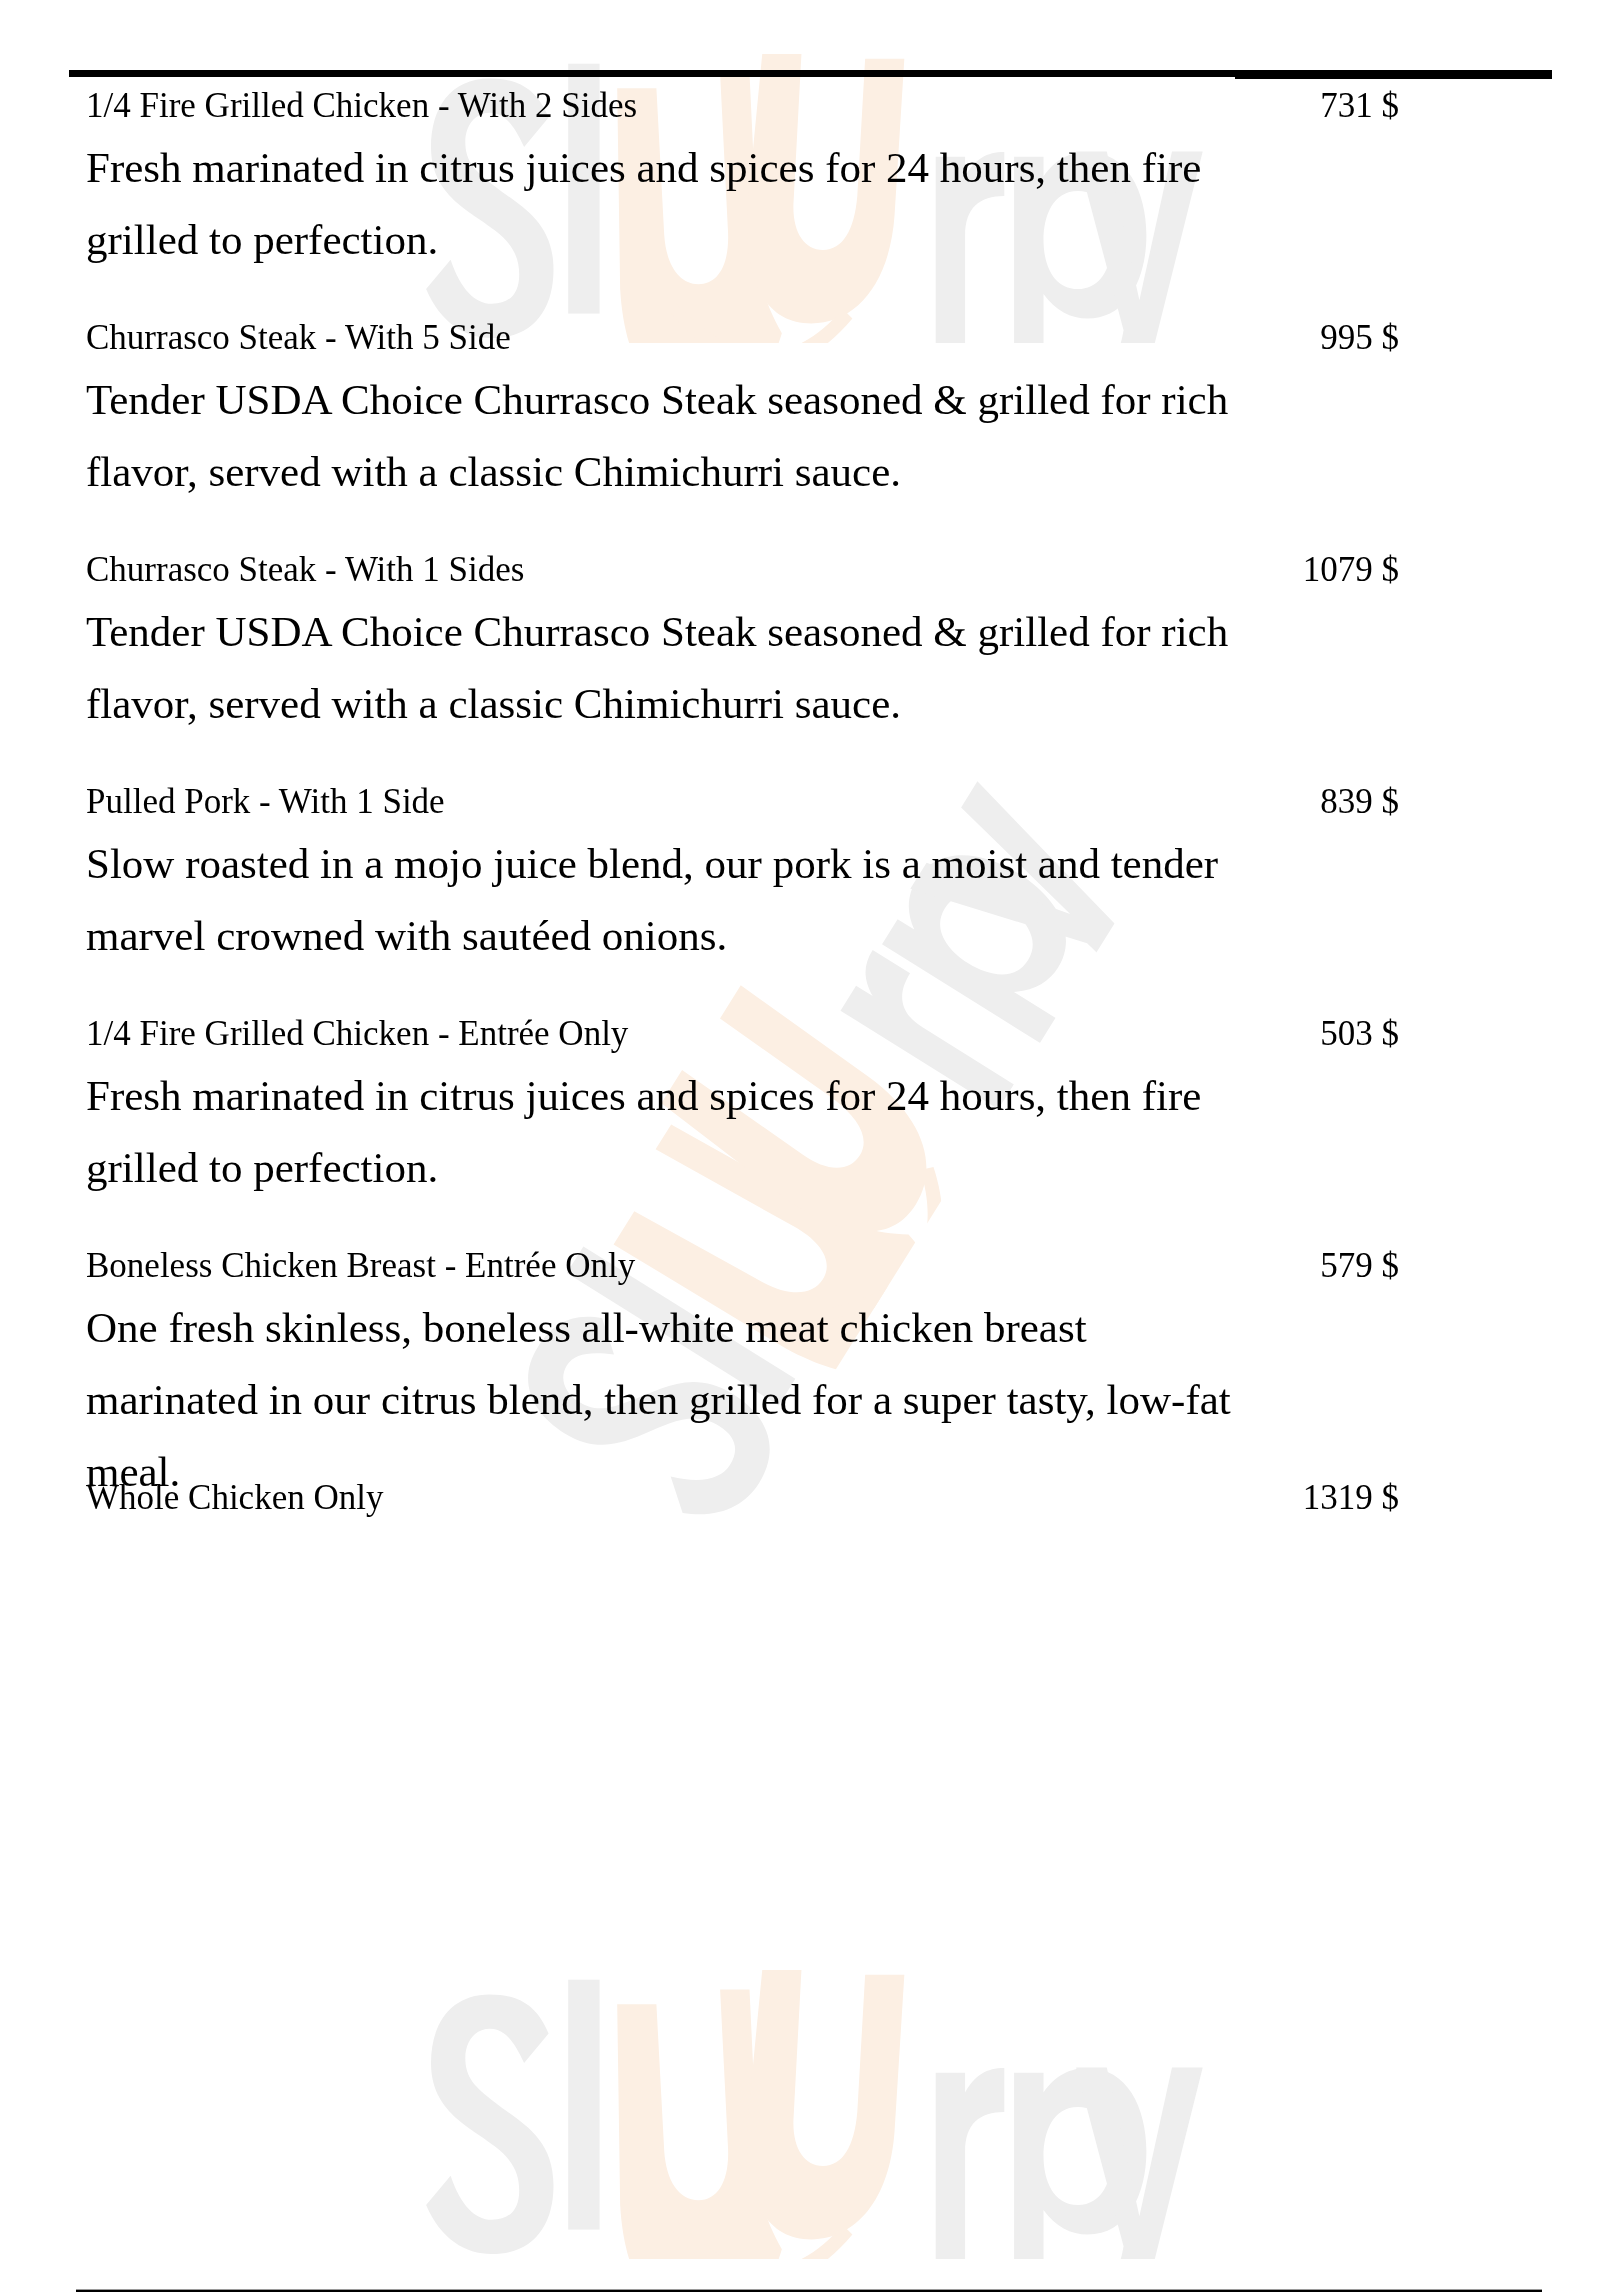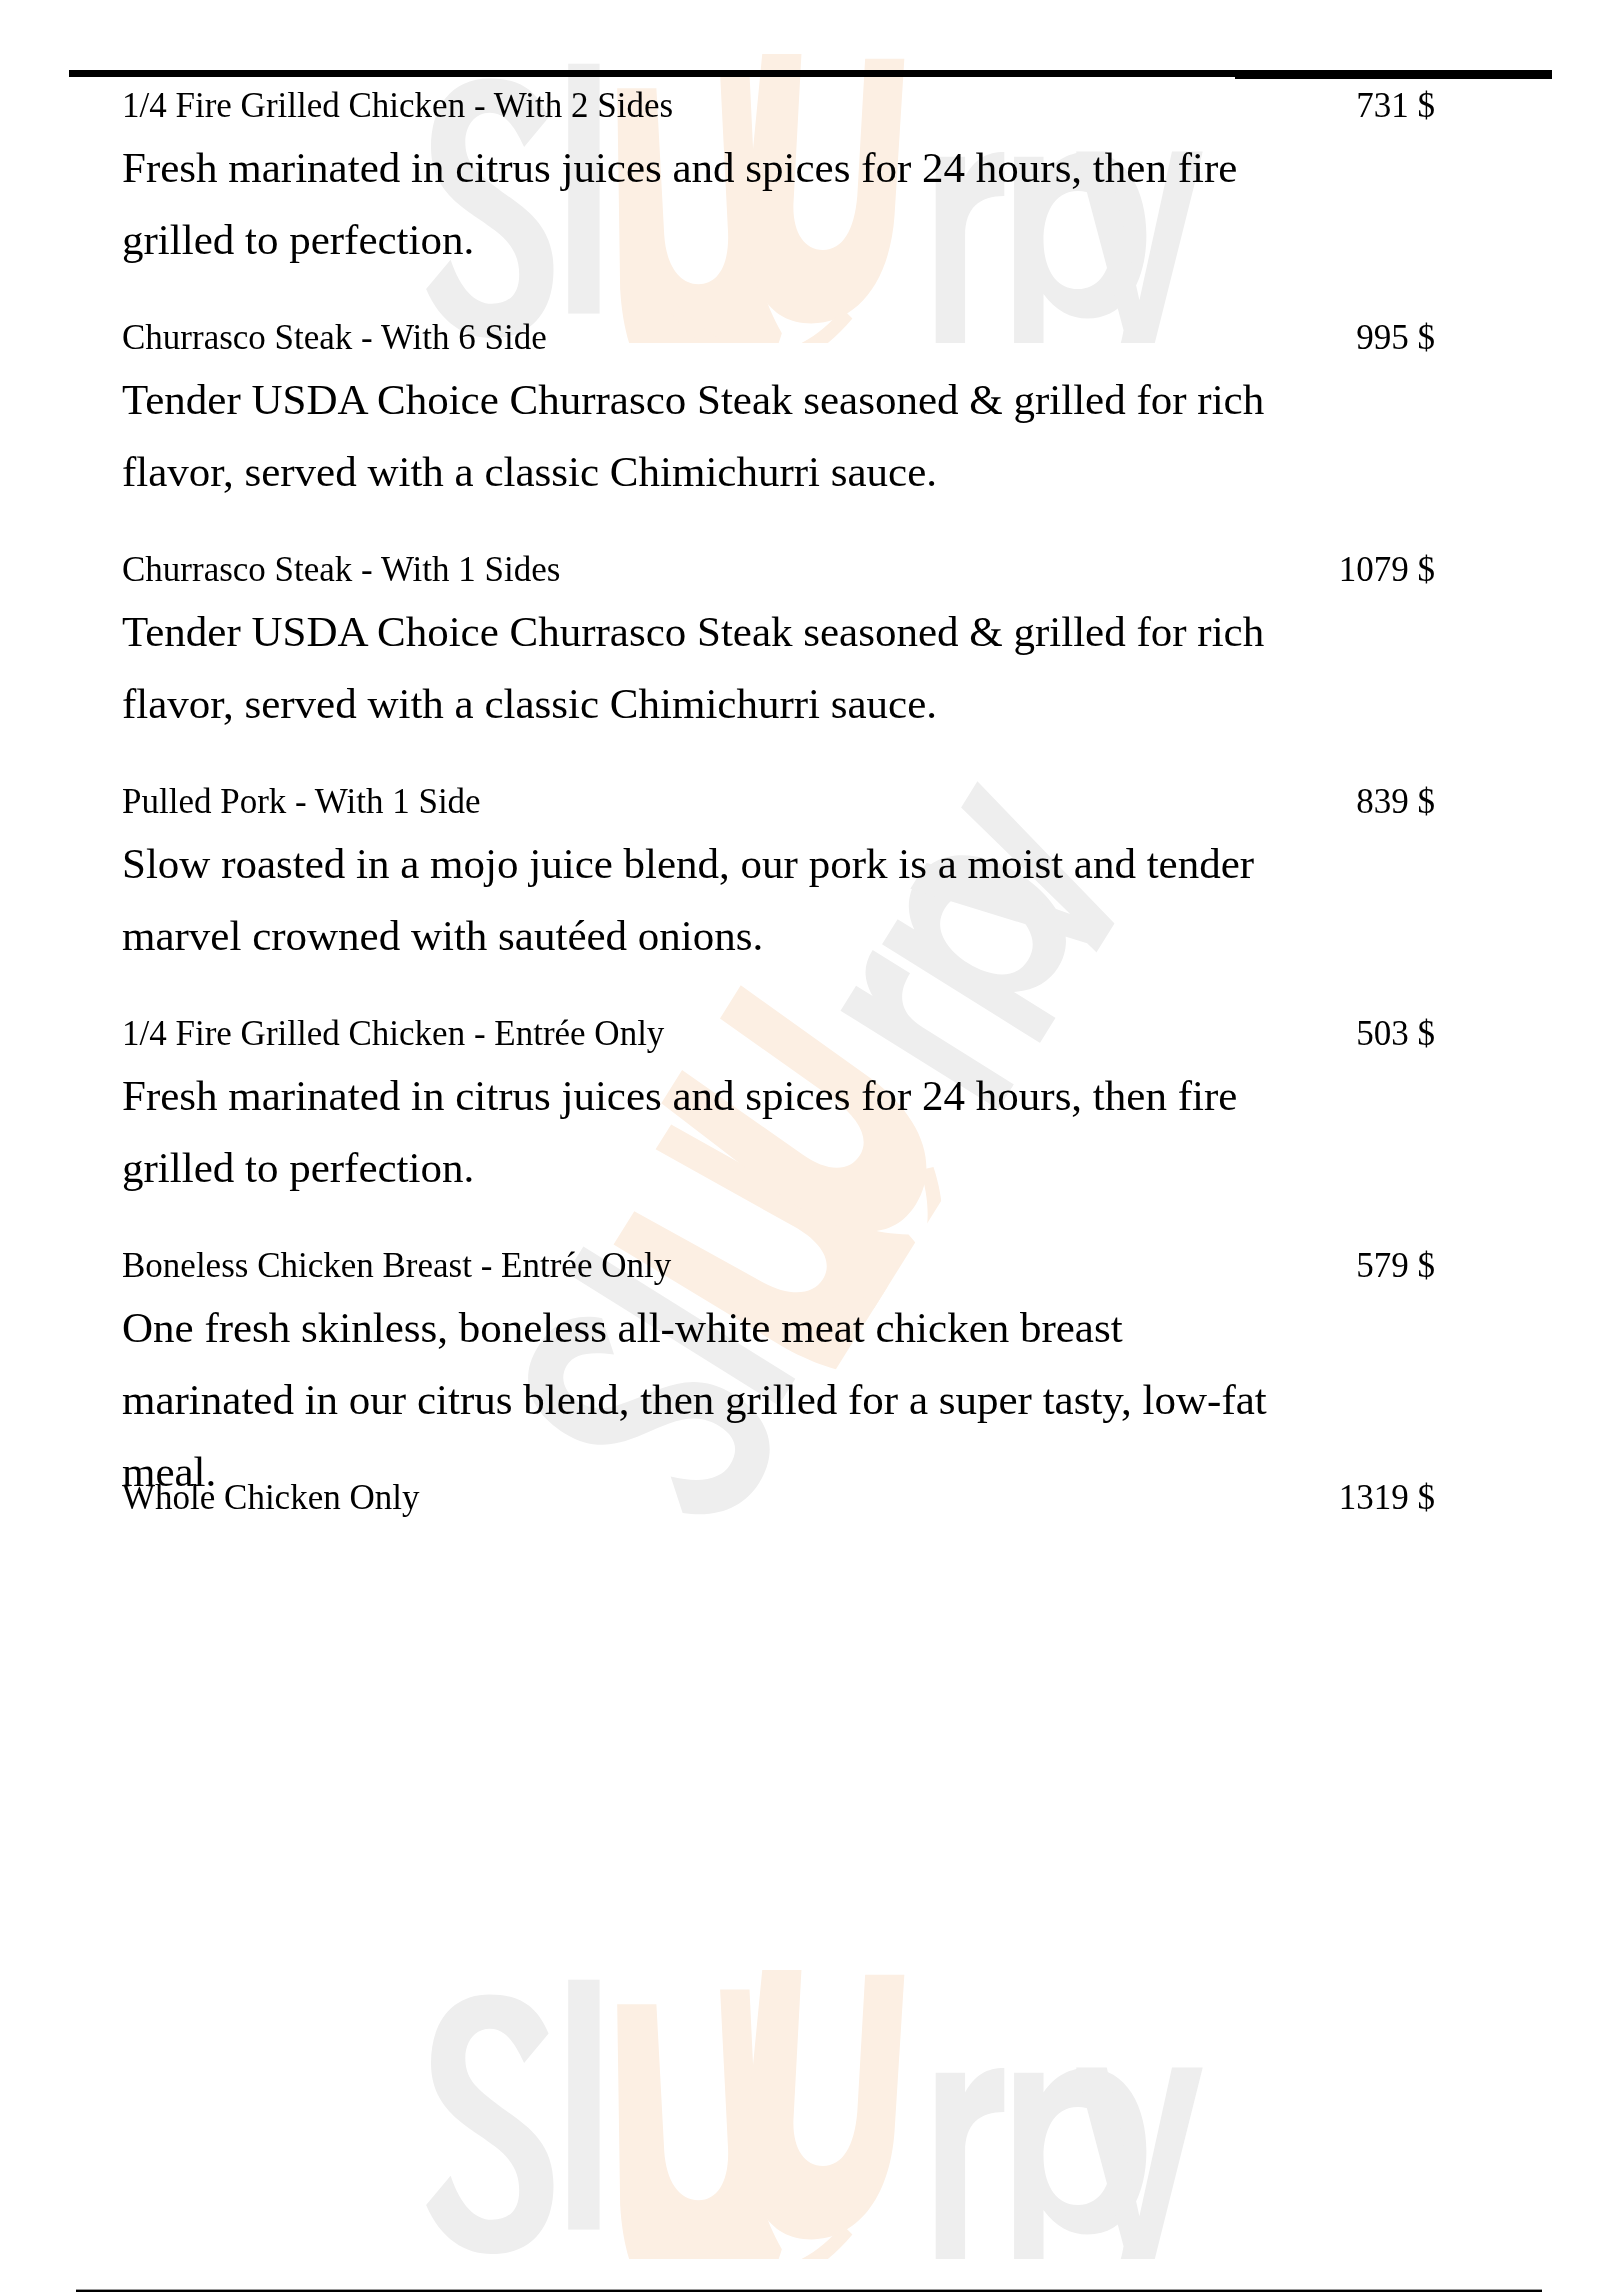--- a/index.html
+++ b/index.html
@@ -65,7 +65,6 @@
       top: 80px;
       width: 1313px;
       z-index: 1;
-      margin-left: 36px;
     }
     .menu-item {
       position: relative;

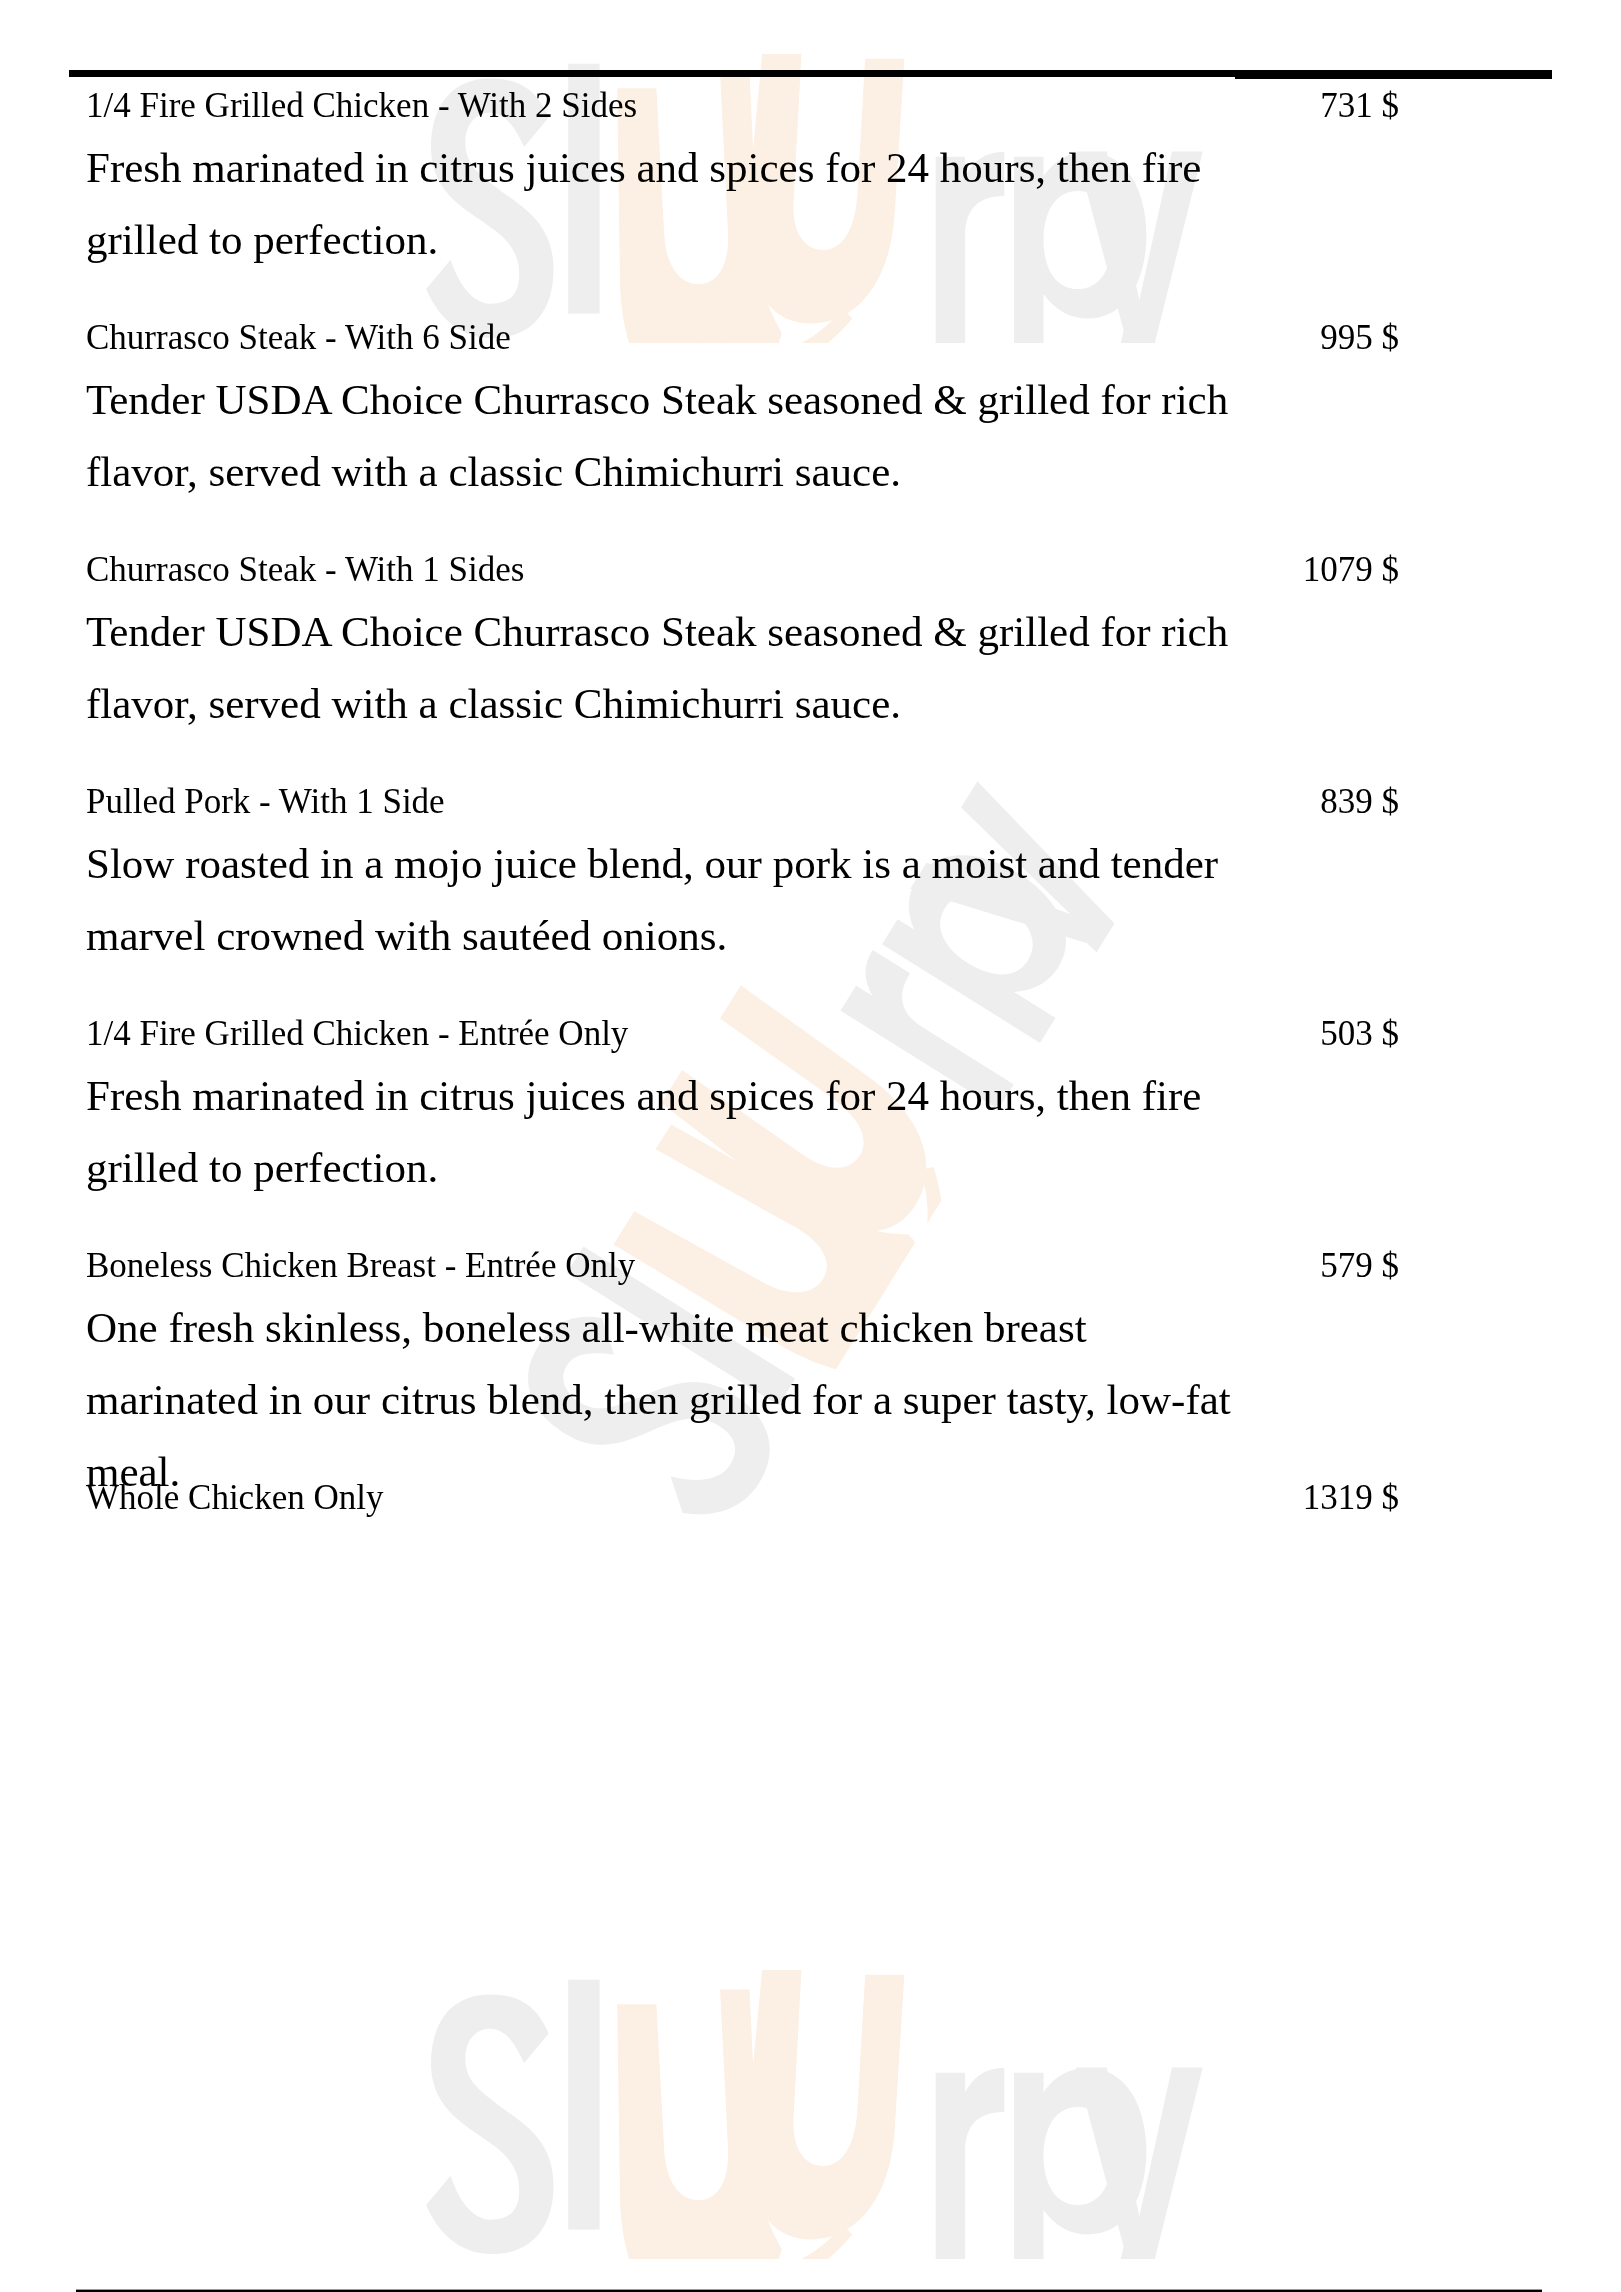--- a/index.html
+++ b/index.html
@@ -161,7 +161,7 @@
     <div class="item-price">731 $</div>
   </div>
   <div class="menu-item">
-    <div class="item-name">Churrasco Steak - With 6 Side</div>
+    <div class="item-name">Churrasco Steak - With 5 Side</div>
     <div class="item-desc">Tender USDA Choice Churrasco Steak seasoned &amp; grilled for rich flavor, served with a classic Chimichurri sauce.</div>
     <div class="item-price">995 $</div>
   </div>

